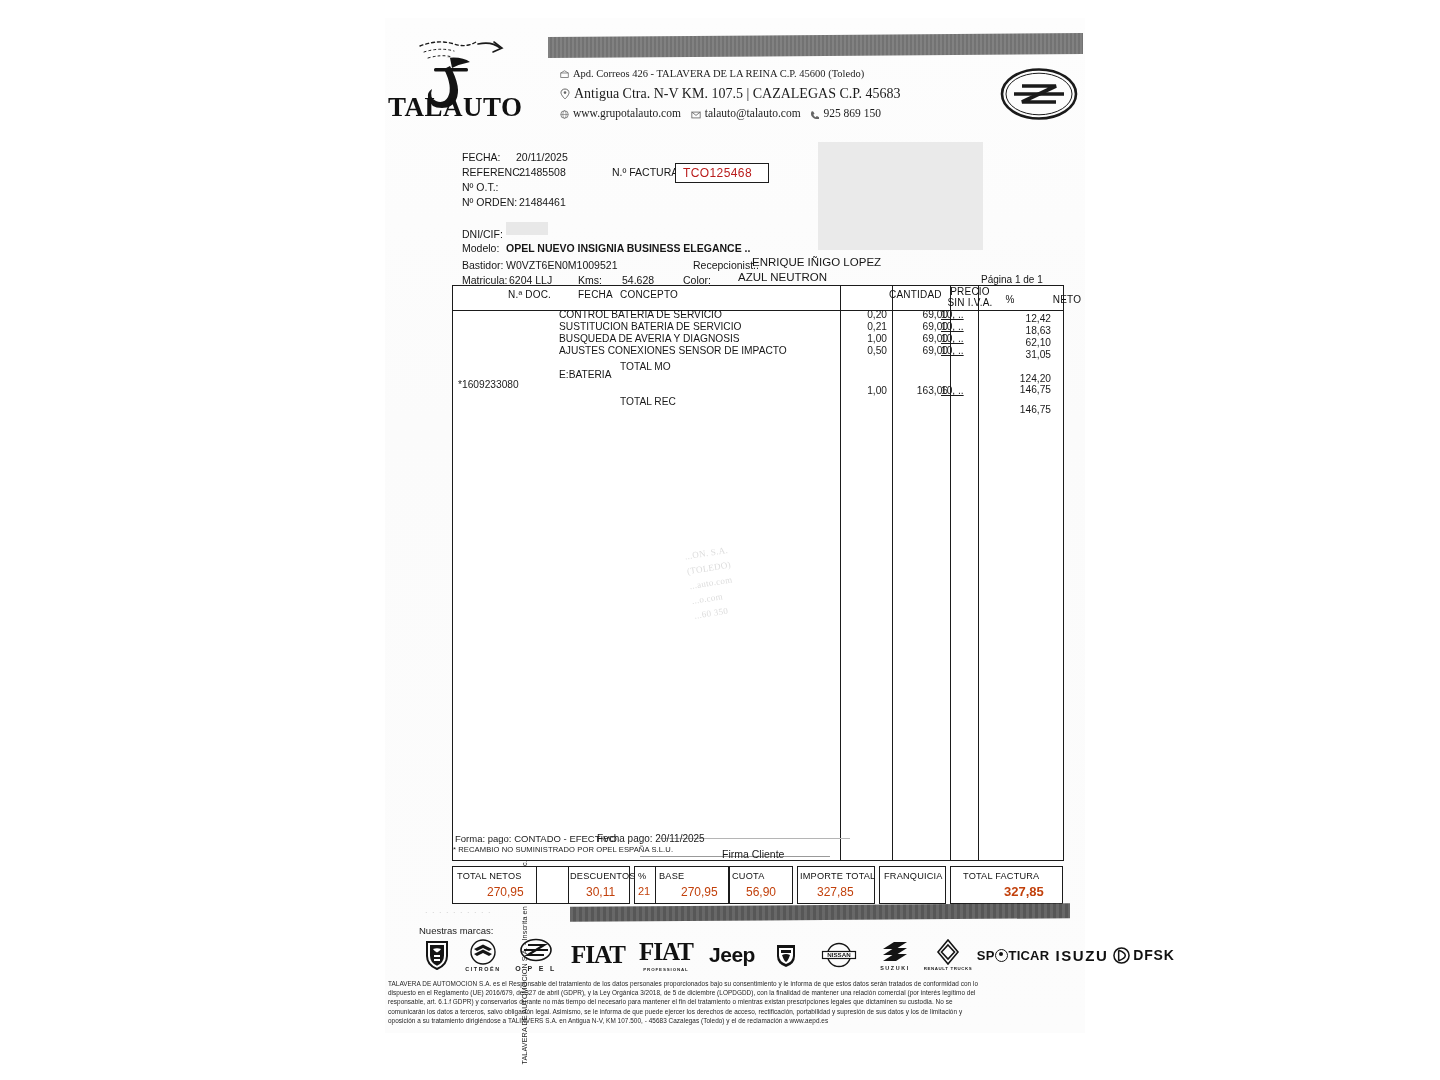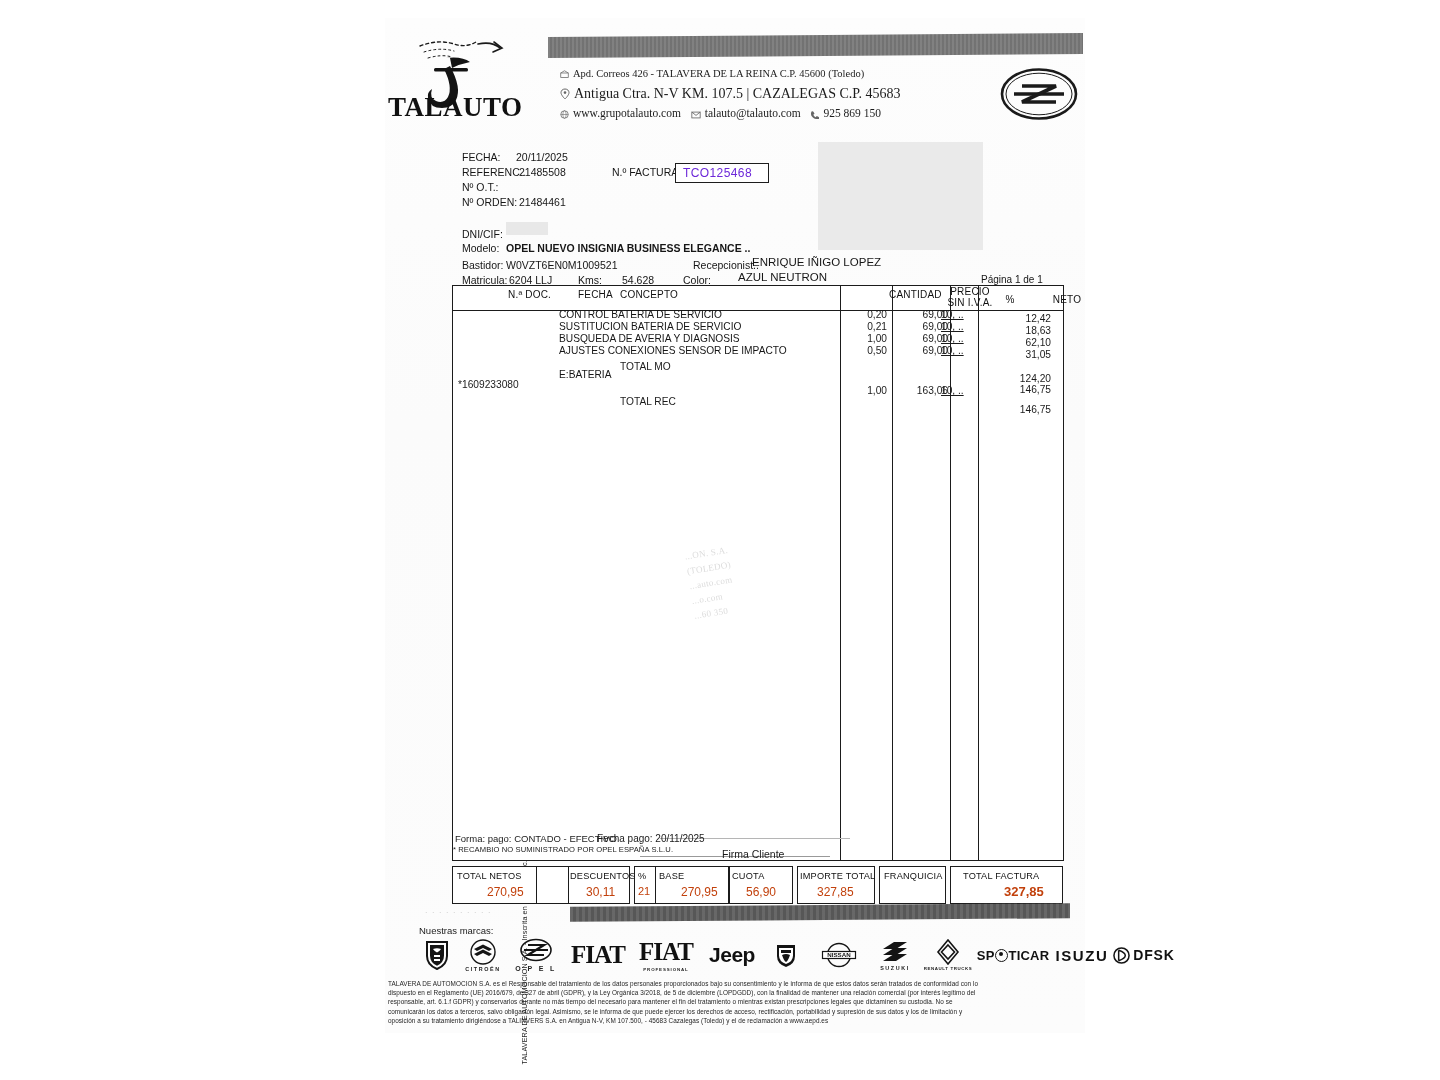--- a/index.html
+++ b/index.html
@@ -106,7 +106,7 @@
   }
   #m-factura-v {
     left: 683px; top: 166px;
-    font-size: 12px; letter-spacing: .4px; color: #6d28d9;
+    font-size: 12px; letter-spacing: .4px; color: #b91c1c;
   }
   #redaction-block {
     left: 818px; top: 142px;

